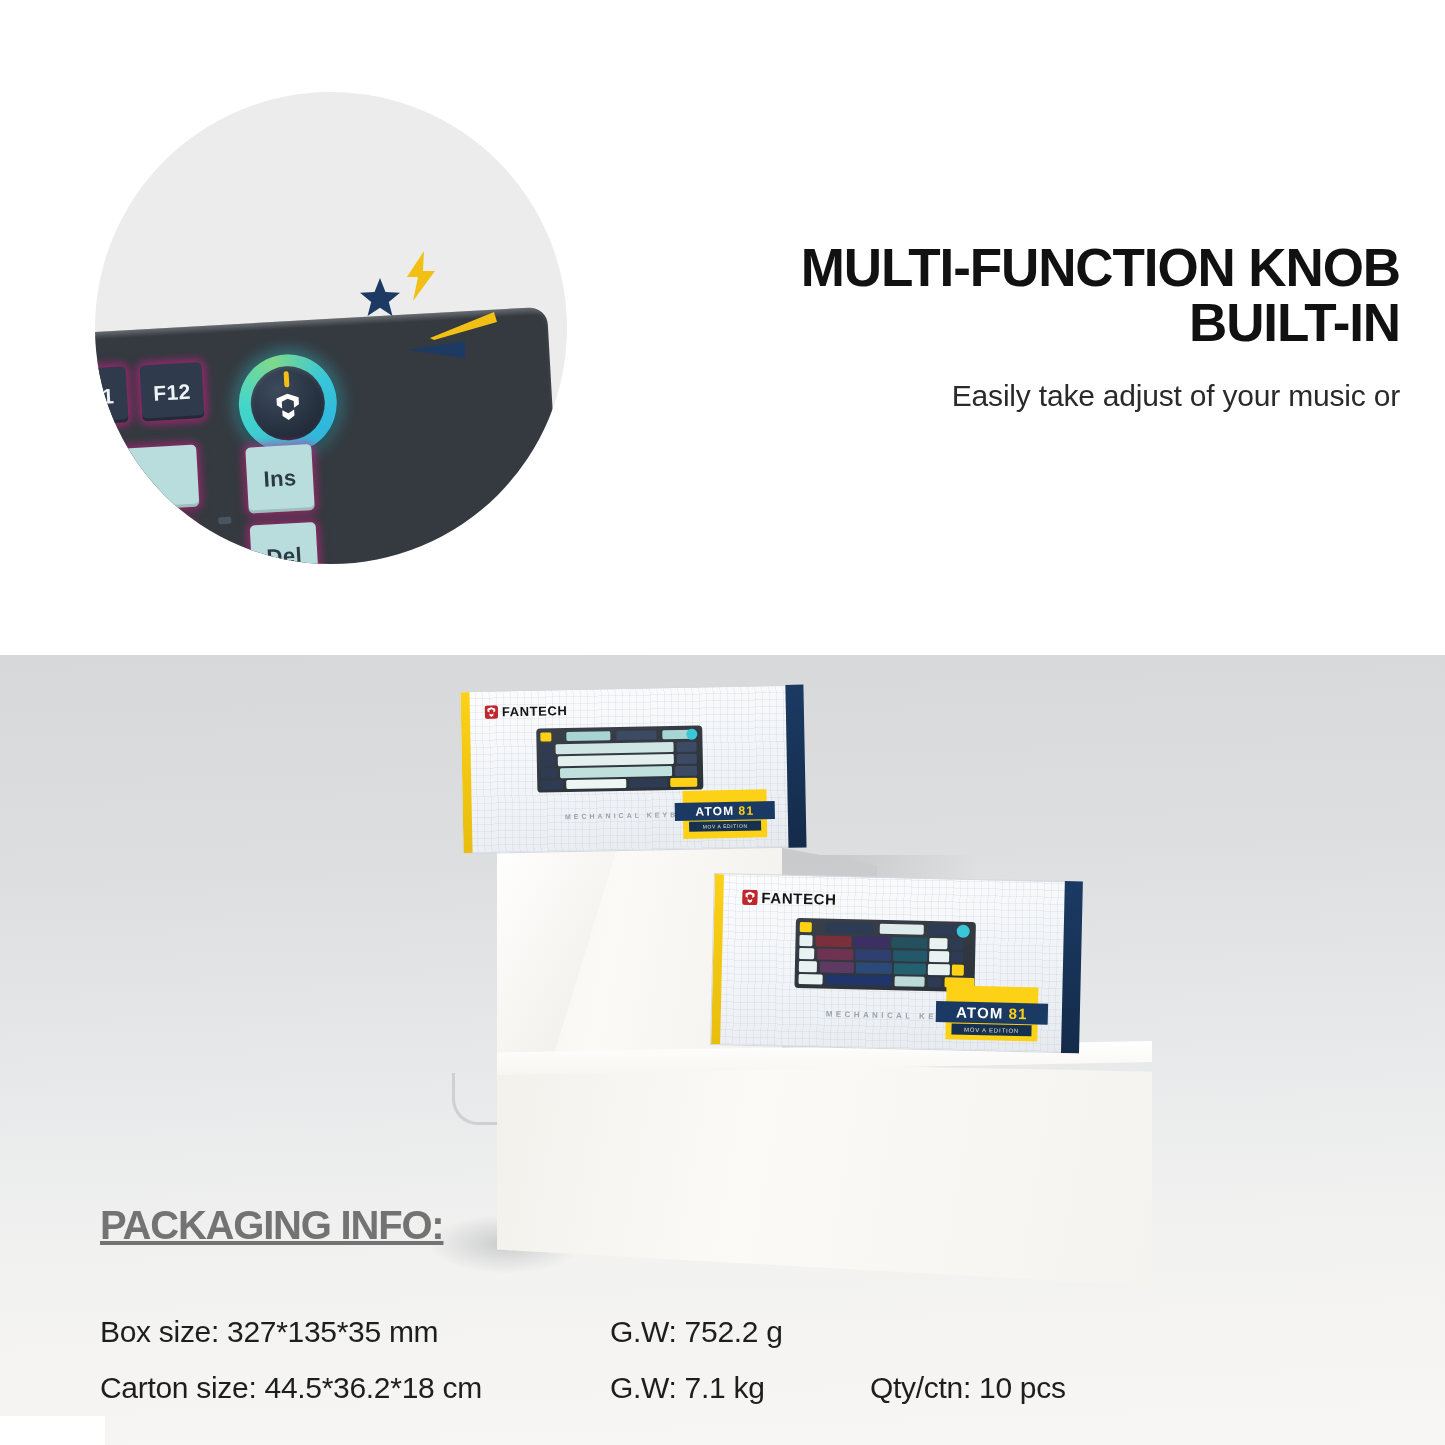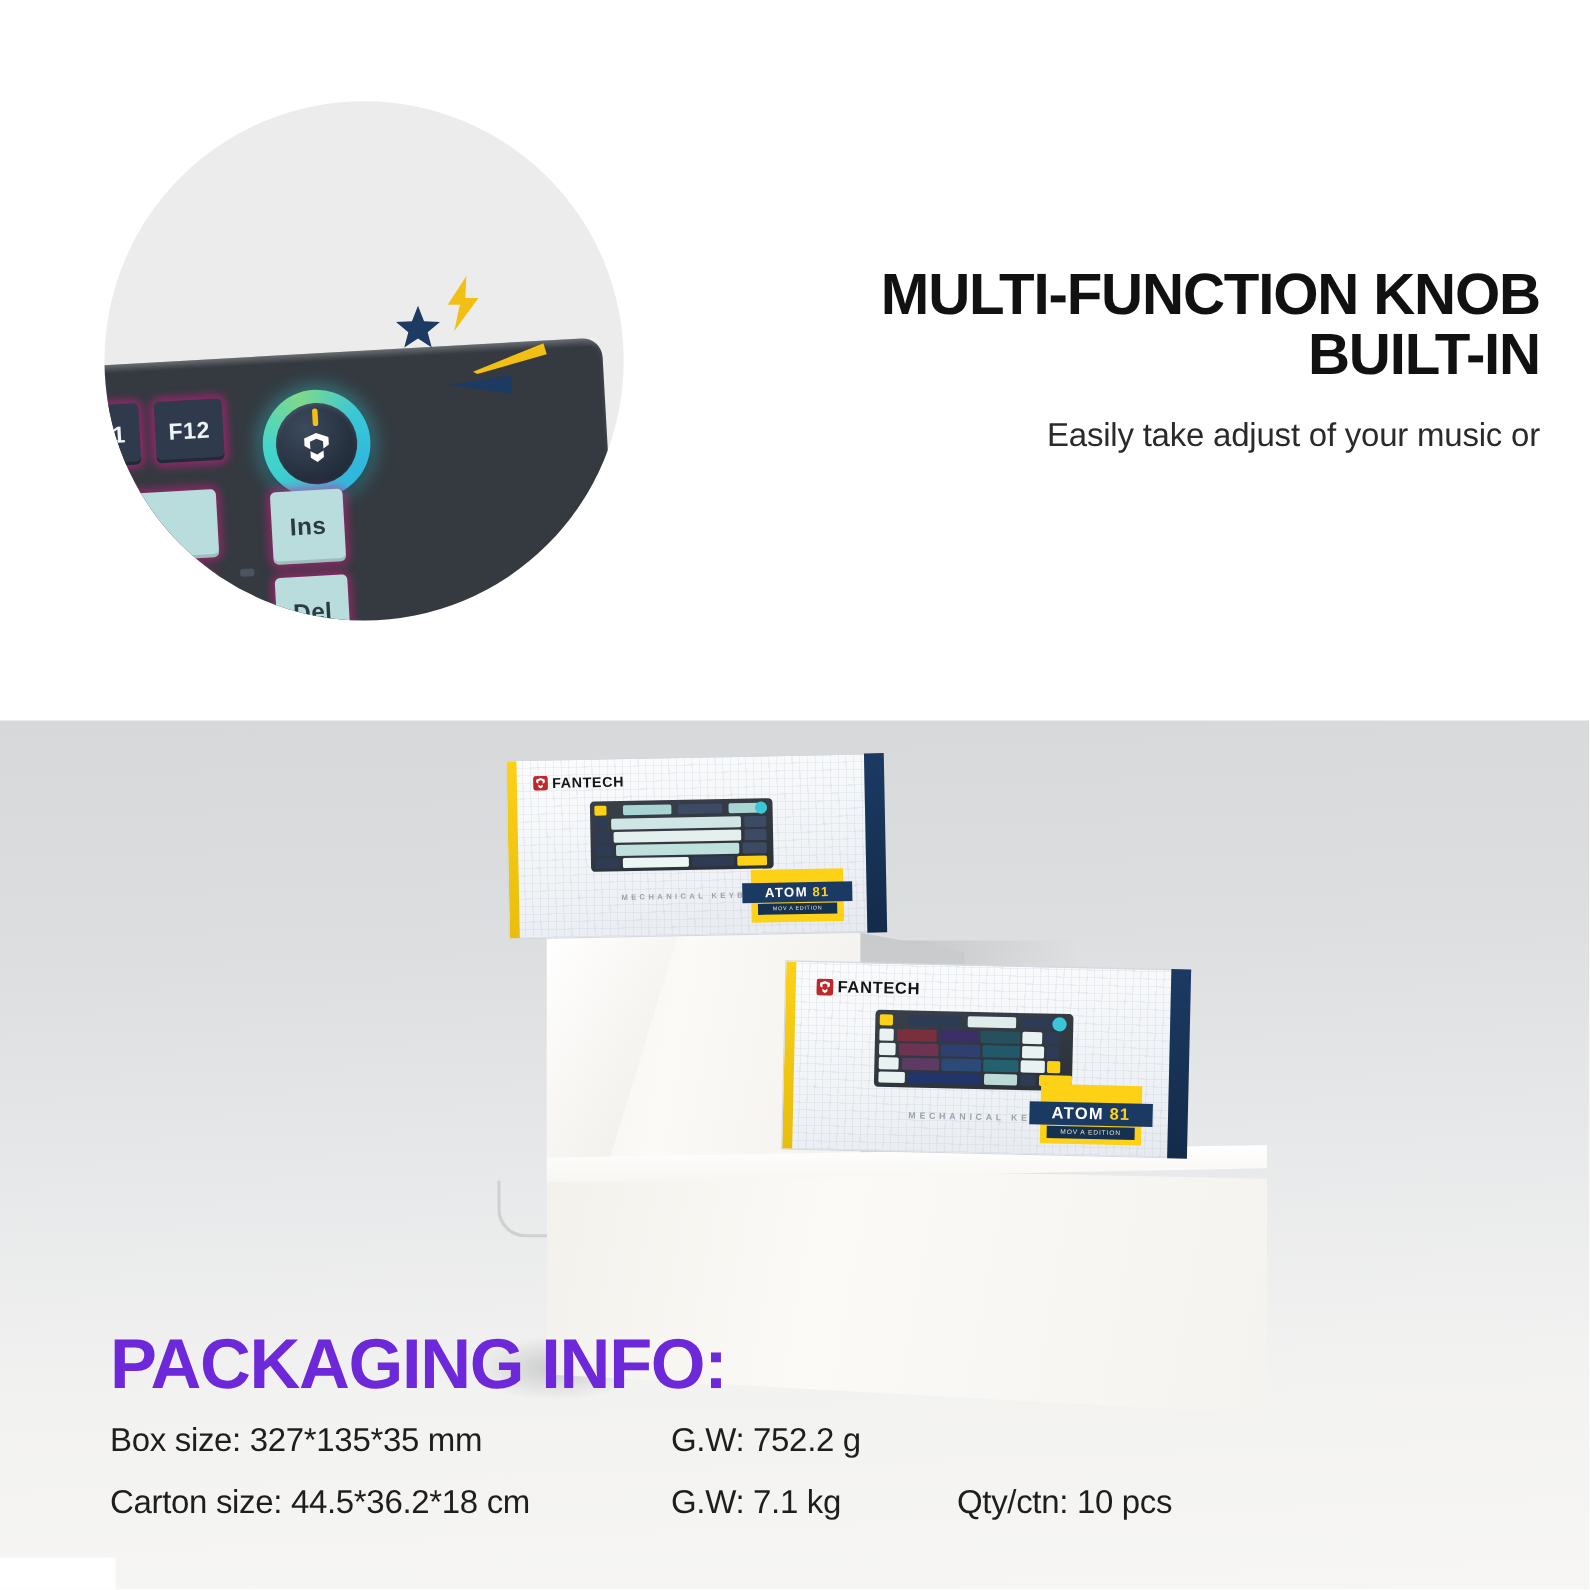--- a/index.html
+++ b/index.html
@@ -204,7 +204,7 @@
   }
   .pkg-title {
     position:absolute; left:100px; top:18px;
-    font-weight:bold; font-size:64px; letter-spacing:-1.2px; color:#6d28d9;
+    font-weight:bold; font-size:40px; letter-spacing:-1.2px; color:#737373;text-decoration:underline;
   }
   .pkg-grid { position:absolute; left:100px; top:108px; width:1290px; }
   .pkg-row { display:flex; align-items:flex-start; height:56px; }

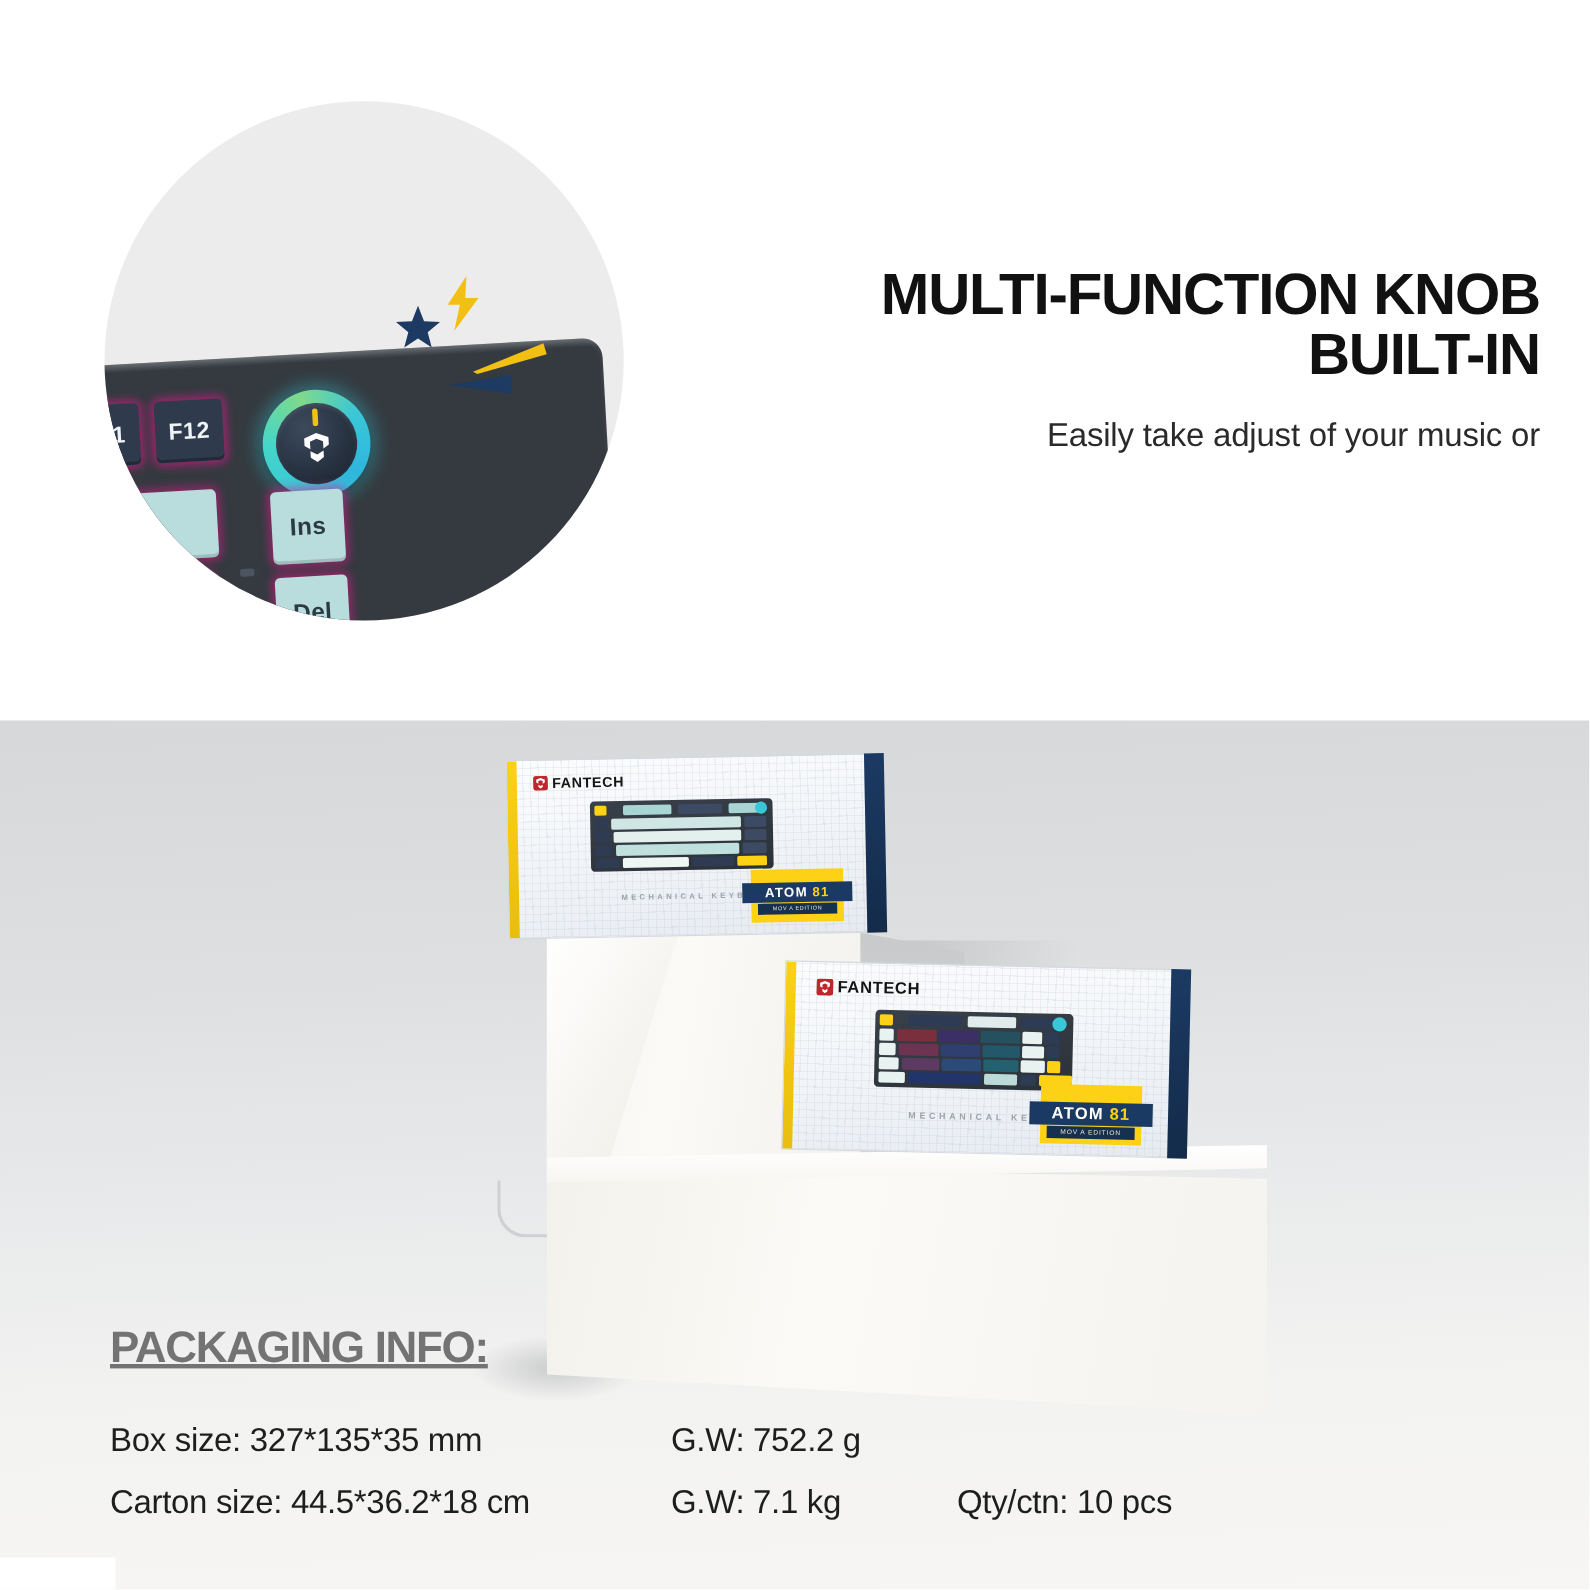--- a/index.html
+++ b/index.html
@@ -207,7 +207,7 @@
     font-weight:bold; font-size:40px; letter-spacing:-1.2px; color:#737373;text-decoration:underline;
   }
   .pkg-grid { position:absolute; left:100px; top:108px; width:1290px; }
-  .pkg-row { display:flex; align-items:flex-start; height:56px; }
+  .pkg-row { display:flex; align-items:flex-end; height:56px; }
   .pkg-cell { font-size:30px; color:#1e1e1e; letter-spacing:-.3px; white-space:nowrap; }
   .c1 { width:510px; }
   .c2 { width:255px; }

